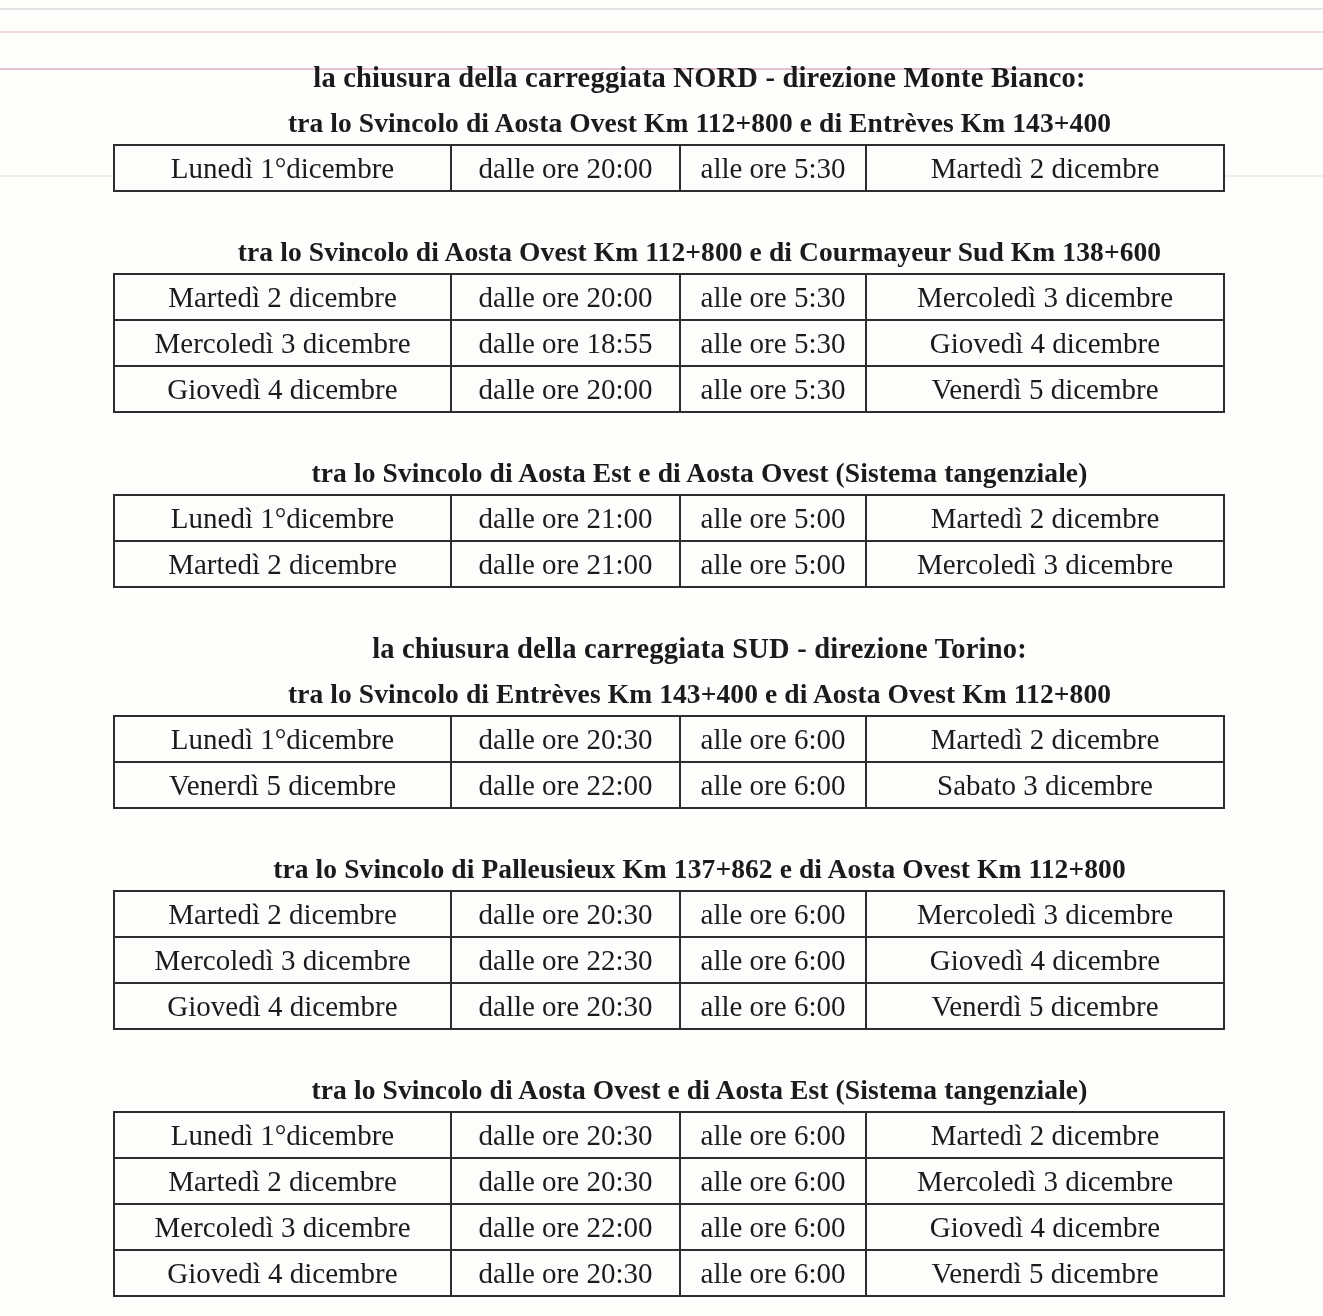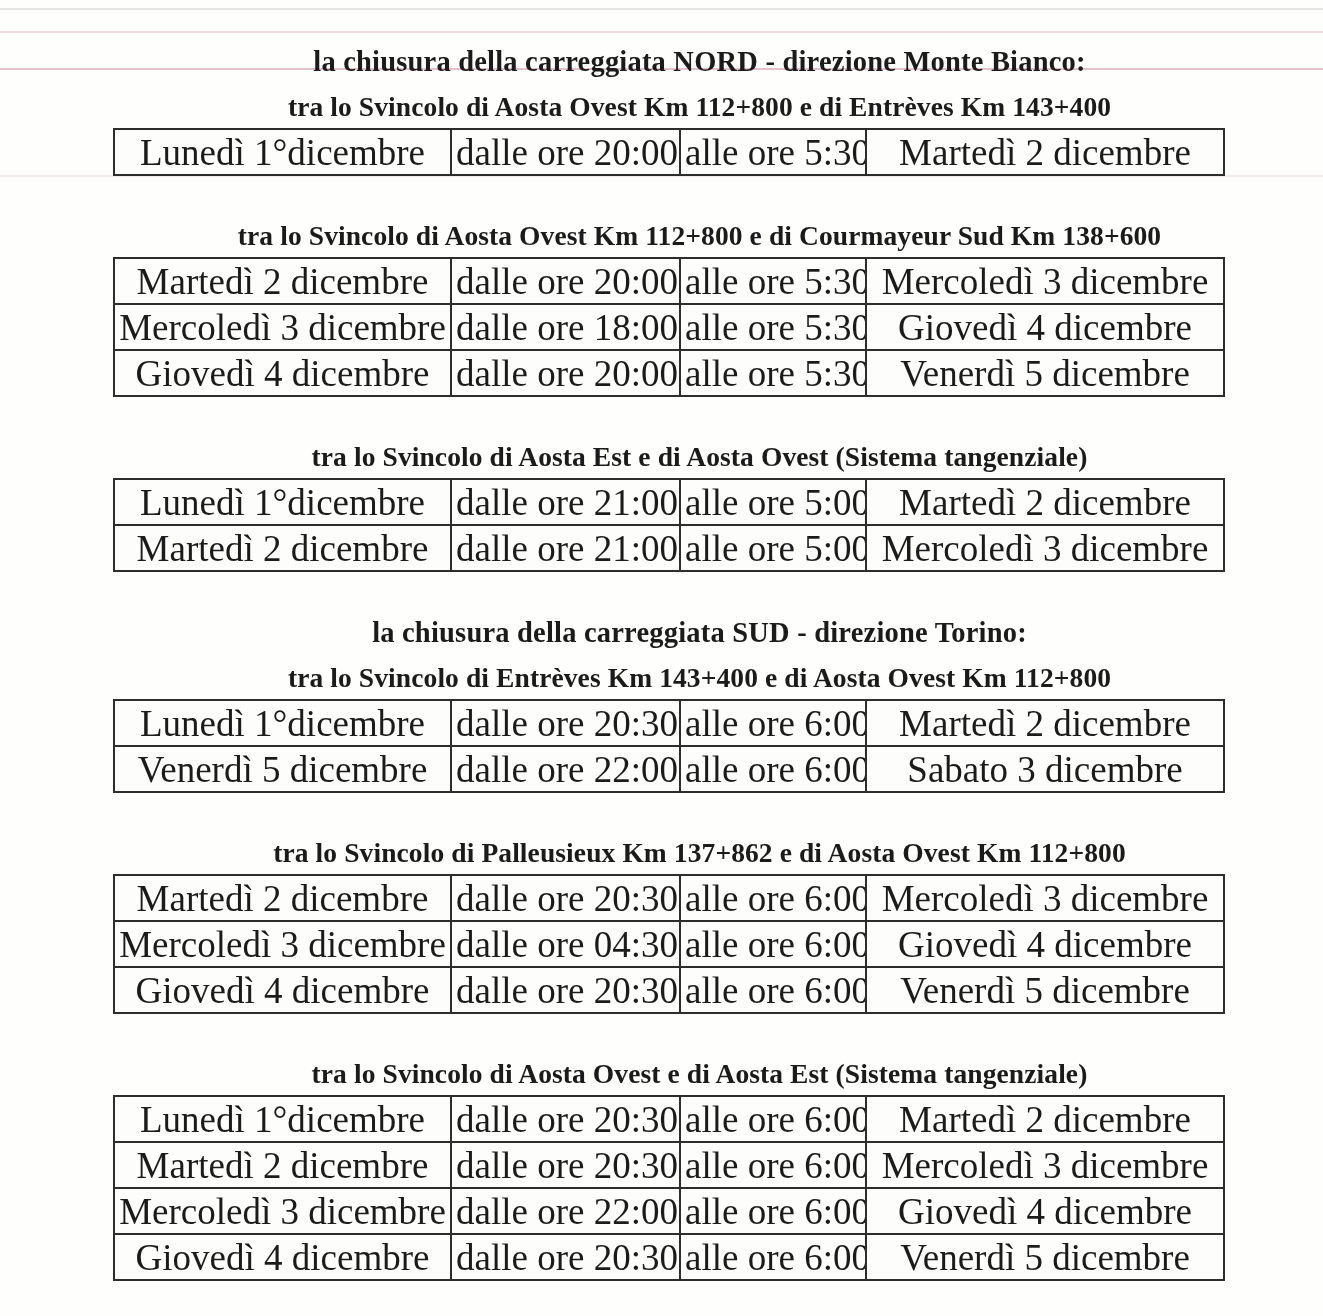--- a/index.html
+++ b/index.html
@@ -13,7 +13,7 @@
     color:#1b1b1b;
     overflow:hidden;
   }
-  .content{position:relative;z-index:2;padding-top:45px;}
+  .content{position:relative;z-index:2;padding-top:61px;}
   .section-title{
     font-size:28.5px;font-weight:700;text-align:center;line-height:34px;
     margin:0 0 12px;position:relative;left:38px;letter-spacing:0.2px;

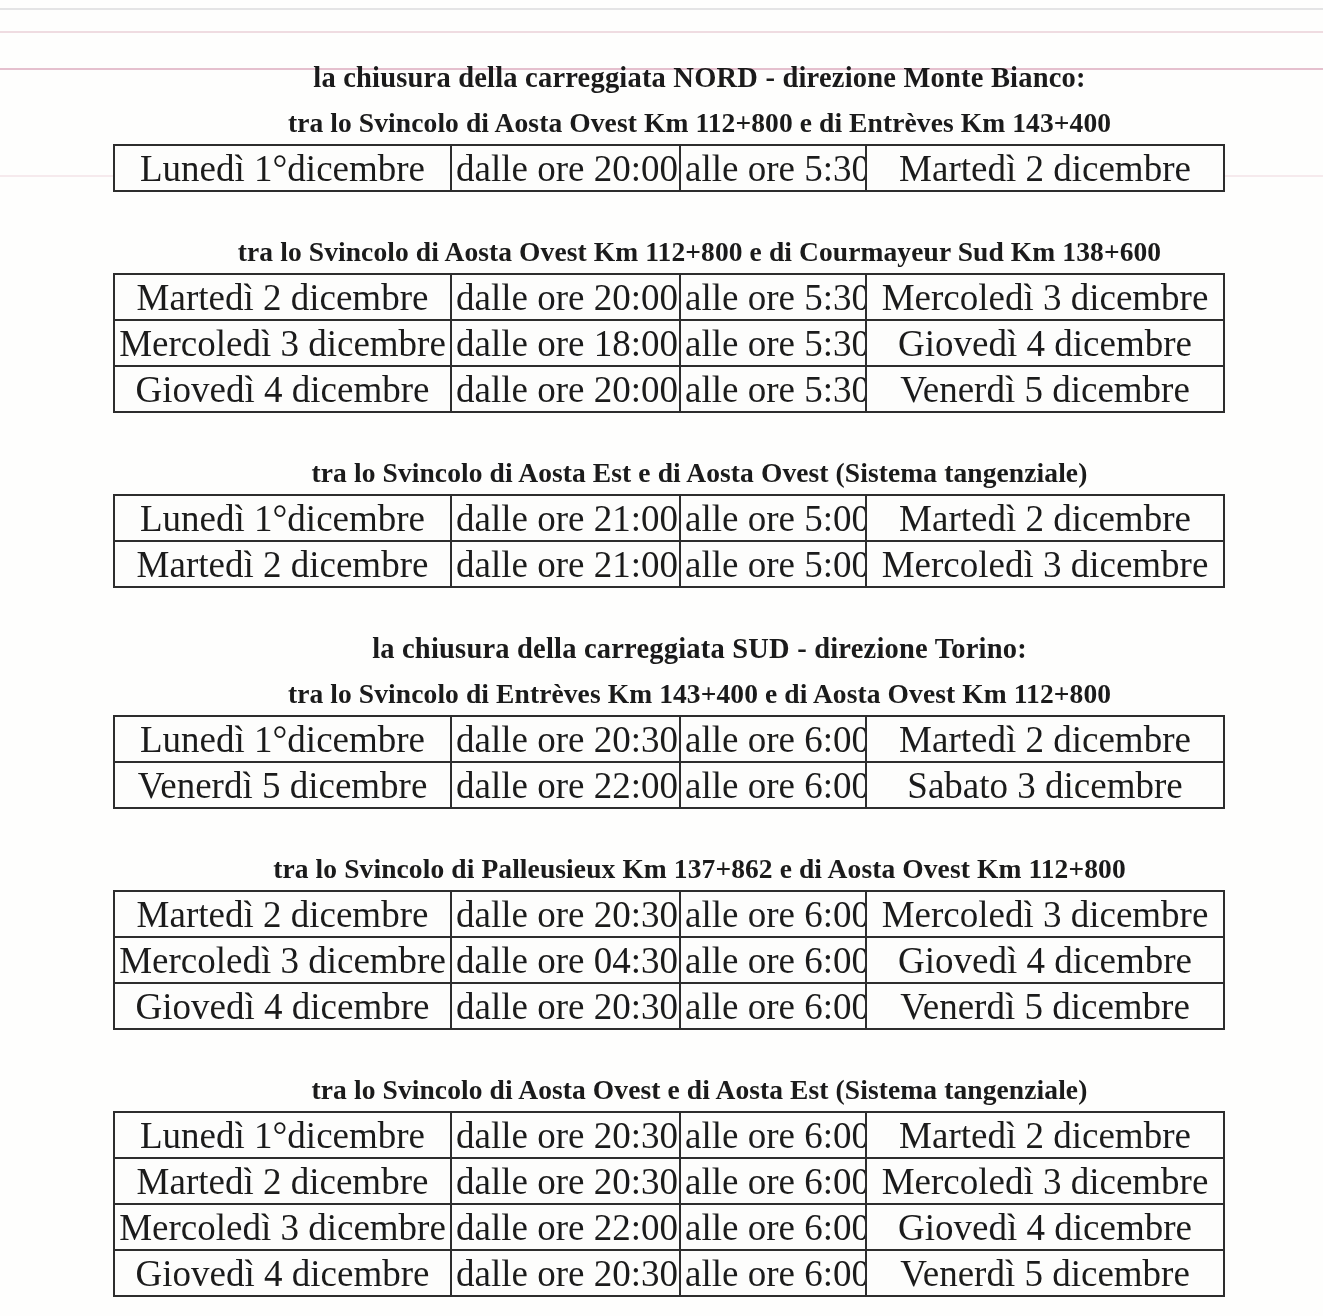--- a/index.html
+++ b/index.html
@@ -31,7 +31,7 @@
     border:2px solid #2d2d2d;
     height:44px;box-sizing:content-box;
     text-align:center;vertical-align:middle;
-    font-size:37px;line-height:1;
+    font-size:29px;line-height:1;
     padding:0 4px;white-space:nowrap;overflow:hidden;
   }
   

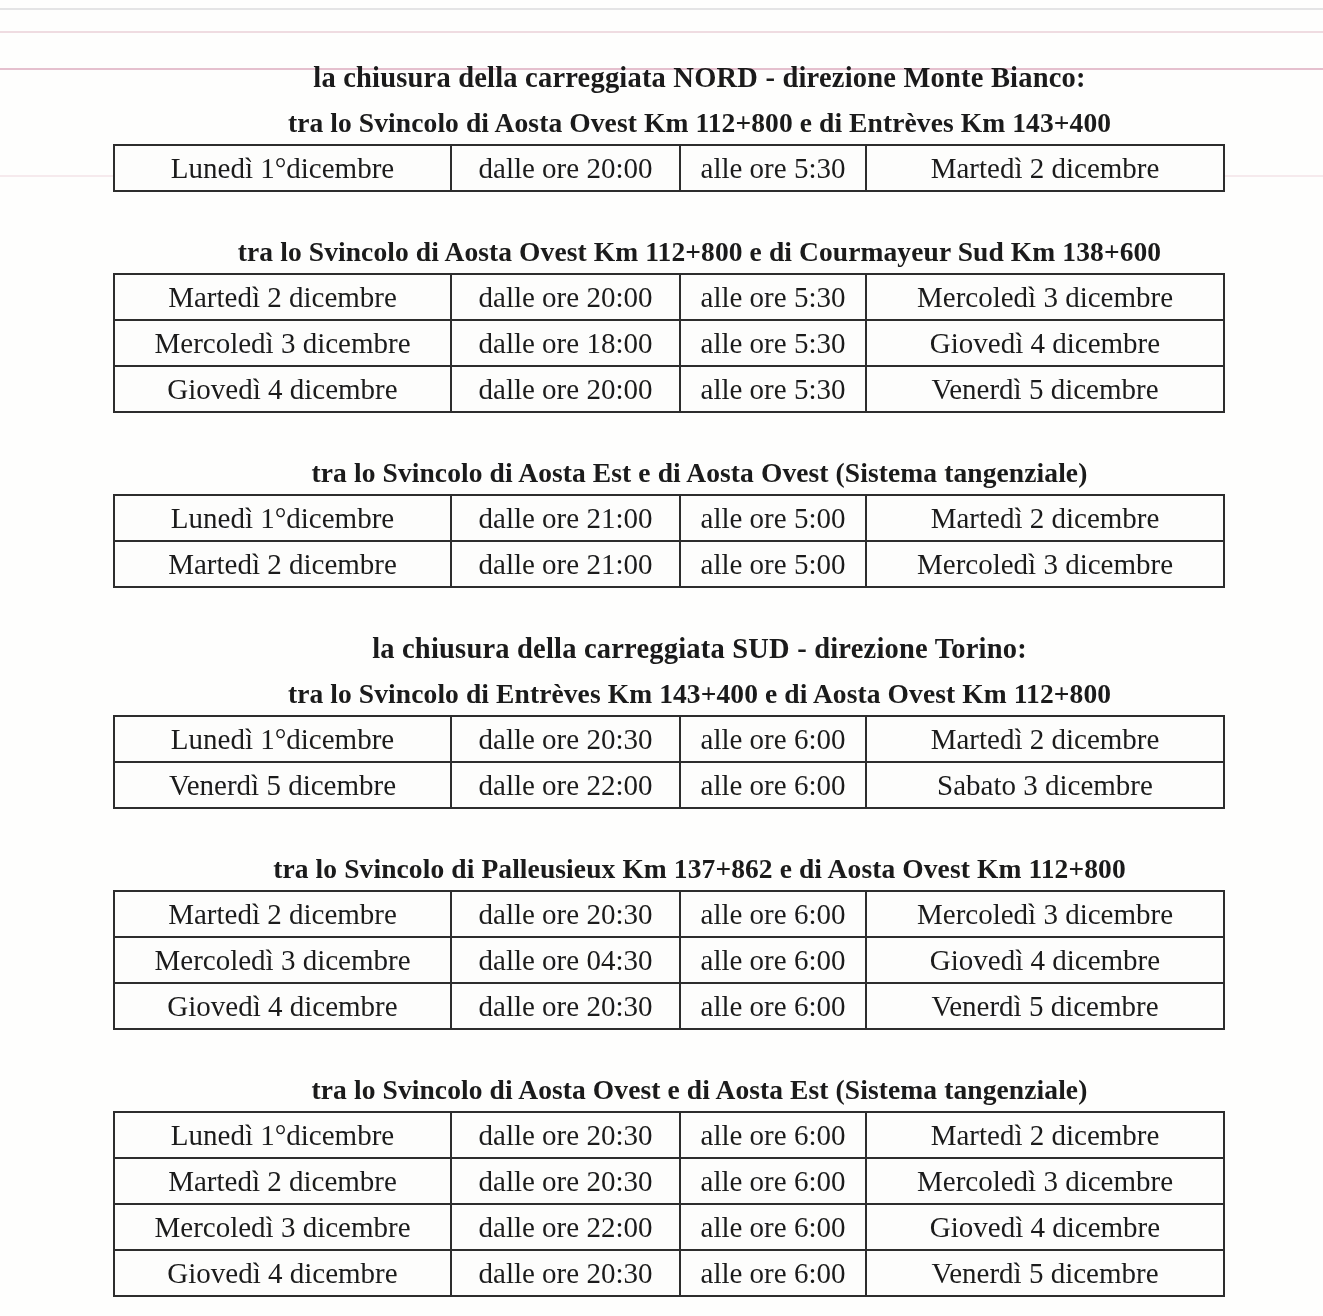--- a/index.html
+++ b/index.html
@@ -85,7 +85,7 @@
           </tr>
           <tr>
             <td>Mercoledì 3 dicembre</td>
-            <td>dalle ore 18:00</td>
+            <td>dalle ore 18:55</td>
             <td>alle ore 5:30</td>
             <td>Giovedì 4 dicembre</td>
           </tr>

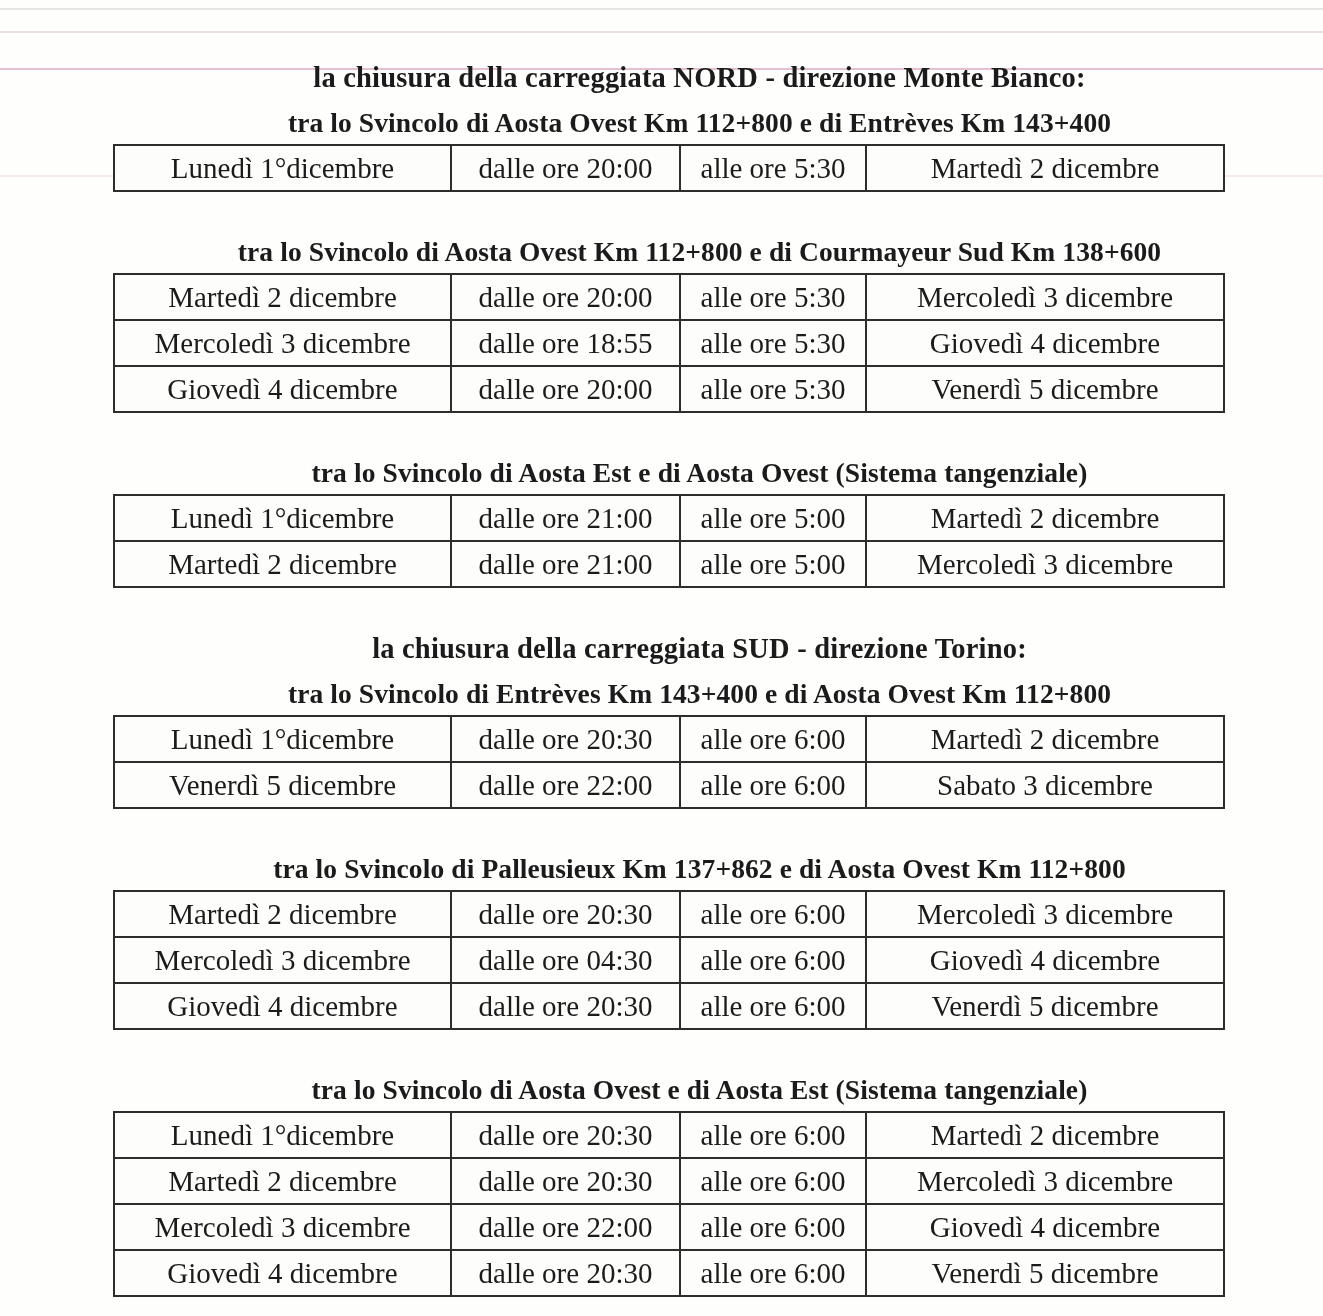--- a/index.html
+++ b/index.html
@@ -161,7 +161,7 @@
           </tr>
           <tr>
             <td>Mercoledì 3 dicembre</td>
-            <td>dalle ore 04:30</td>
+            <td>dalle ore 22:30</td>
             <td>alle ore 6:00</td>
             <td>Giovedì 4 dicembre</td>
           </tr>

